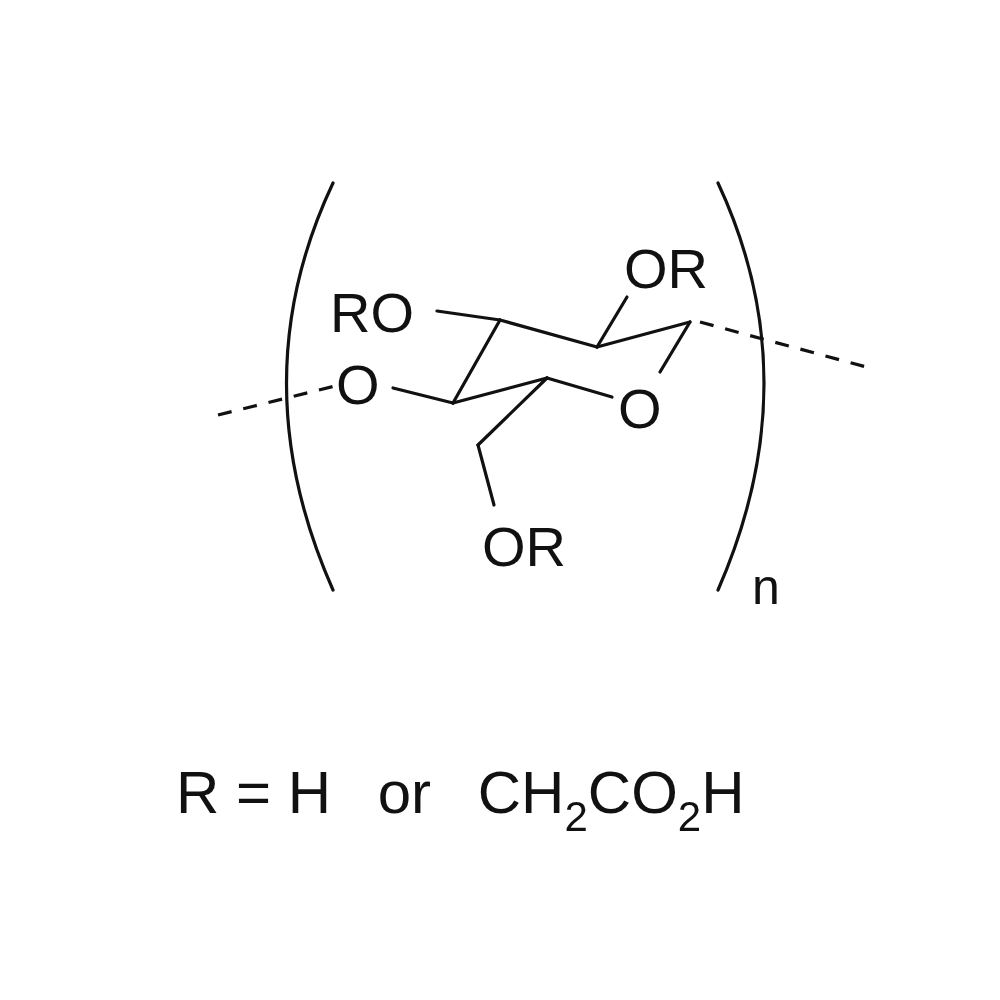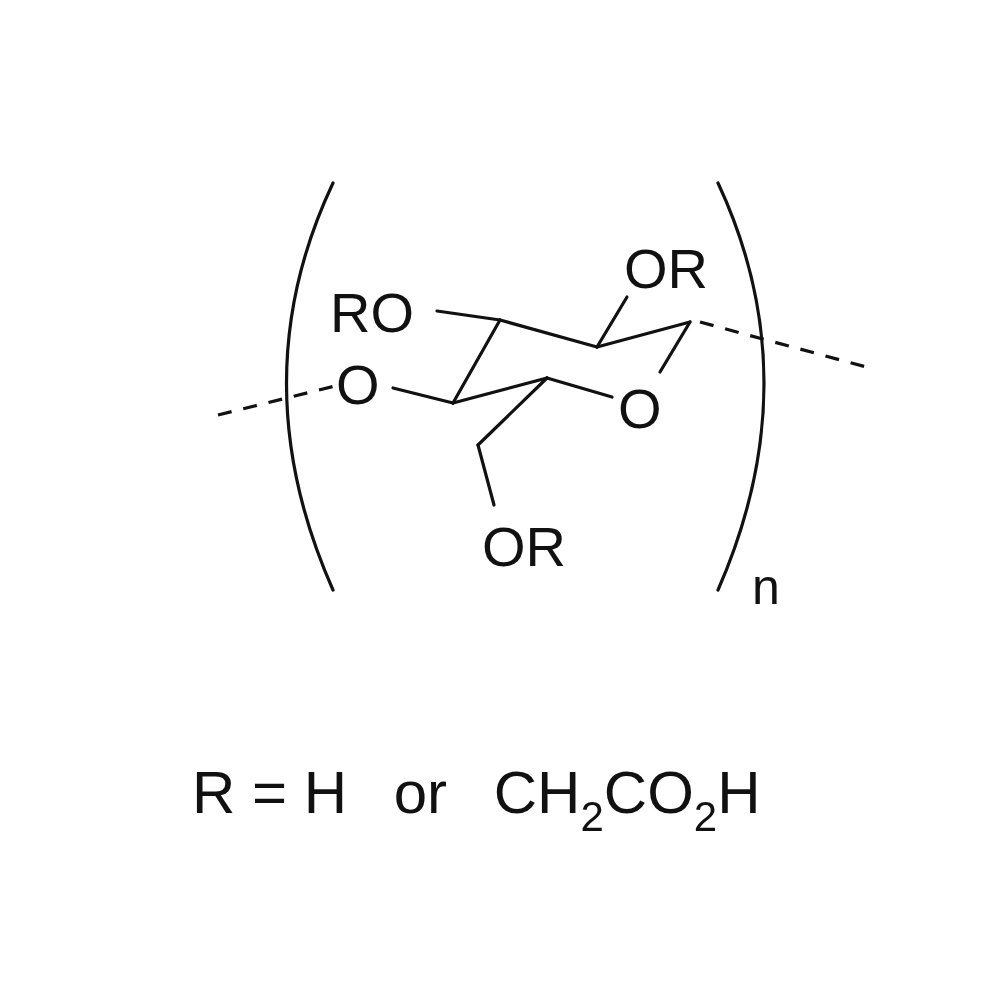--- a/index.html
+++ b/index.html
@@ -10,7 +10,7 @@
   .bond { stroke: #111; stroke-width: 3.2; fill: none; stroke-linecap: round; }
   .dash { stroke: #111; stroke-width: 3.2; fill: none; stroke-dasharray: 14 12; }
   .legend { position: absolute; left: 176px; top: 758px; font-size: 60px; white-space: nowrap;
-            letter-spacing: 0px; margin-left: 16px; }
+            letter-spacing: 0px; }
   .legend sub { font-size: 42px; vertical-align: -18px; }
   .legend .gap { display: inline-block; width: 30px; }
 </style>

